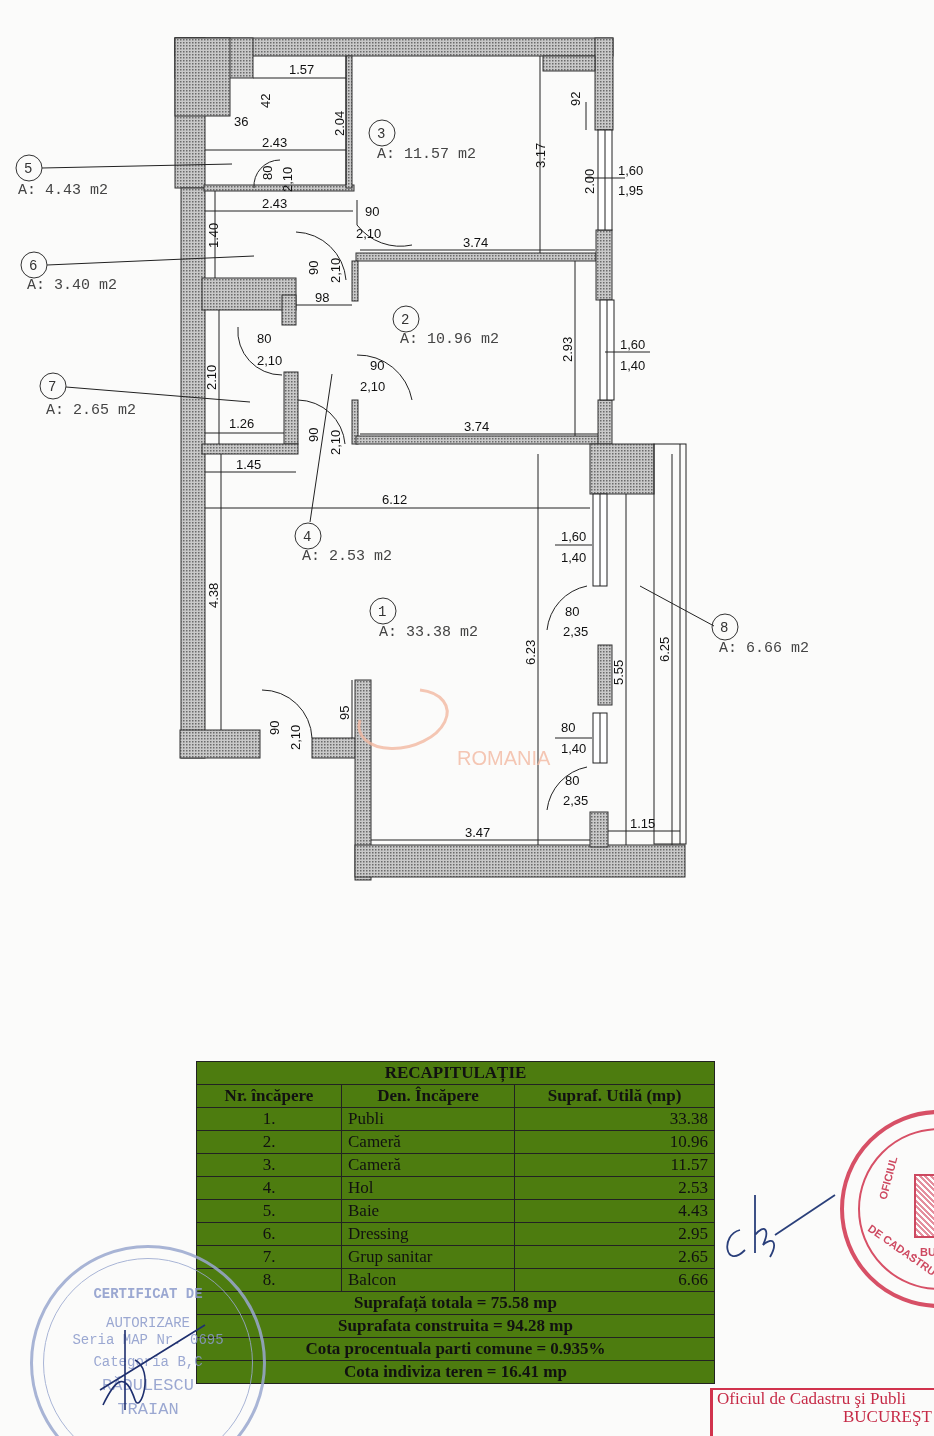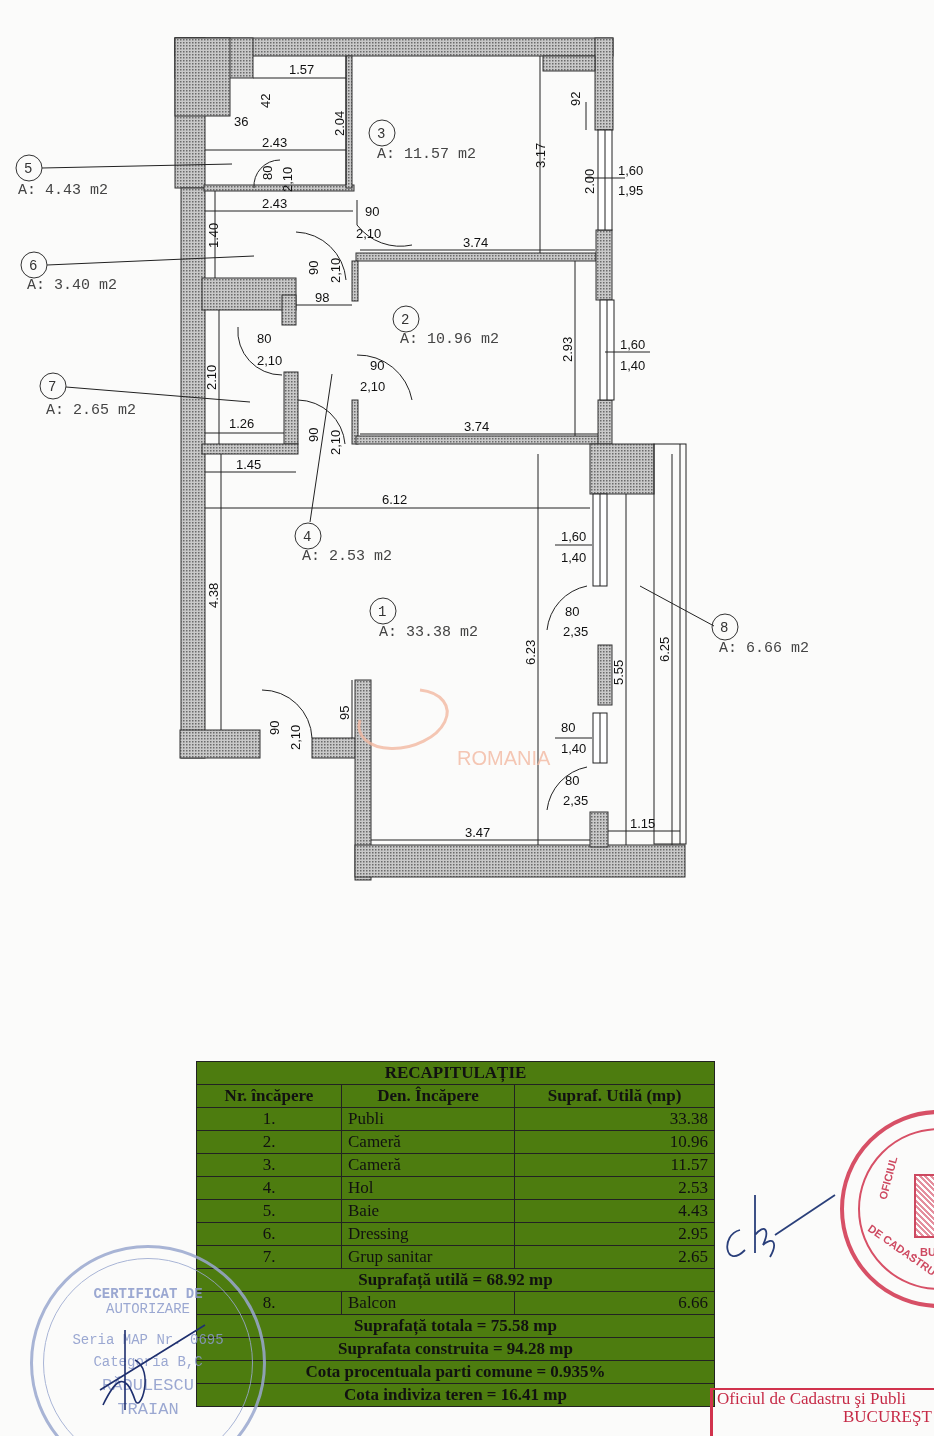--- a/index.html
+++ b/index.html
@@ -290,9 +290,6 @@
         <td class="c3">2.65</td>
       </tr>
   <tr>
-        <td colspan="3" class="span">Suprafață utilă = 68.92 mp</td>
-      </tr>
-  <tr>
         <td class="c1">8.</td>
         <td class="c2">Balcon</td>
         <td class="c3">6.66</td>

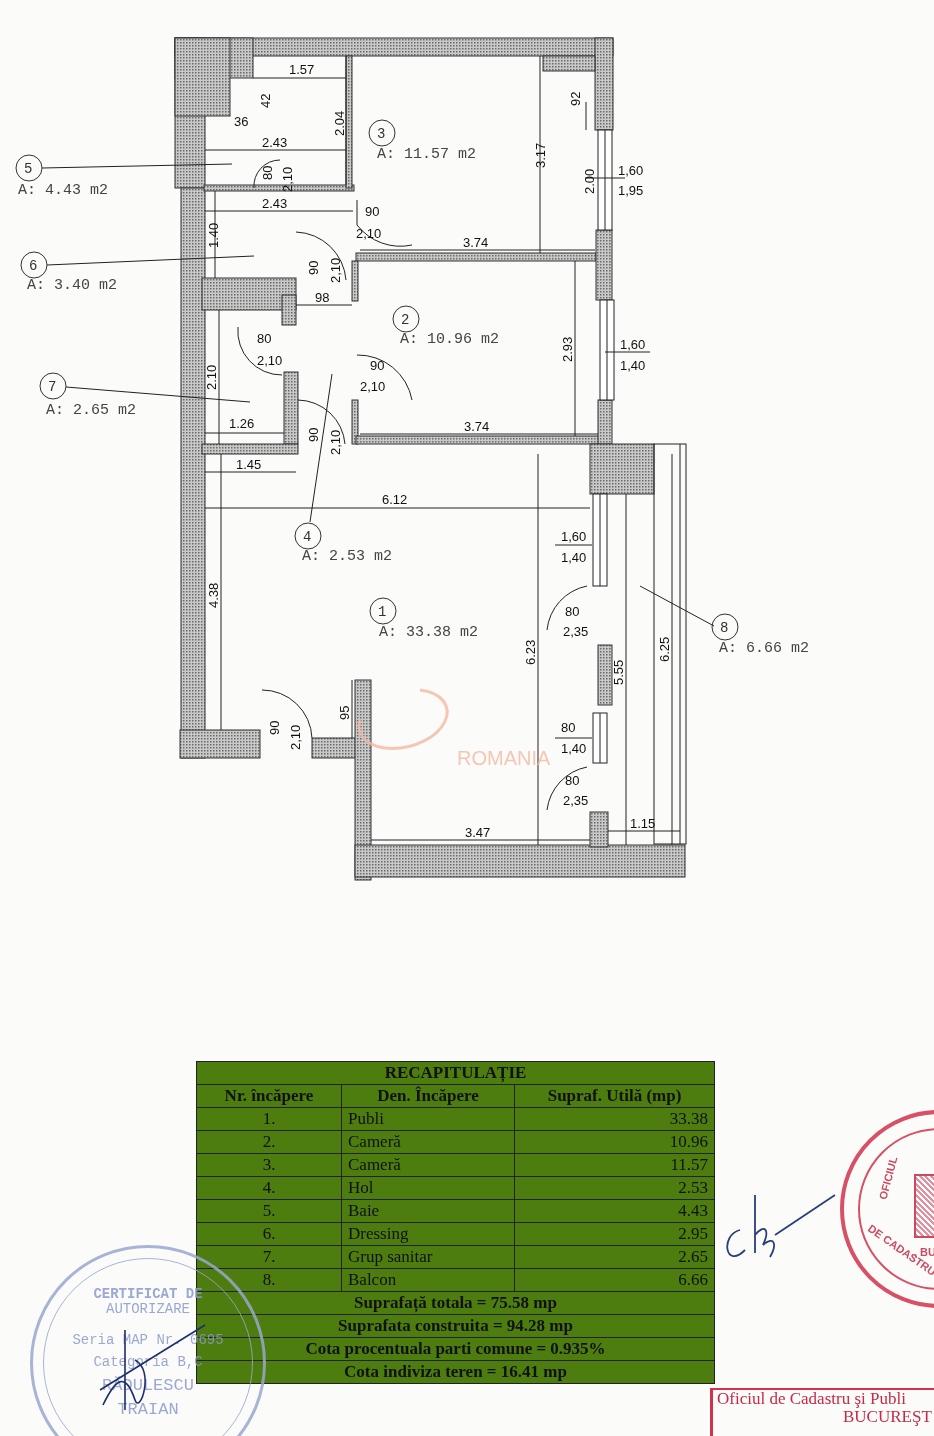--- a/index.html
+++ b/index.html
@@ -312,7 +312,7 @@
 <div class="stamp-blue">
   <div class="ring"></div>
   <div class="l" style="top:38px;font-weight:bold">CERTIFICAT DE</div>
-  <div class="l" style="top:53px">AUTORIZARE</div>
+  <div class="l" style="top:67px">AUTORIZARE</div>
   <div class="l" style="top:84px">Seria MAP Nr. 0695</div>
   <div class="l" style="top:106px">Categoria B,C</div>
   <div class="l" style="top:128px;font-size:17px">RĂDULESCU</div>

